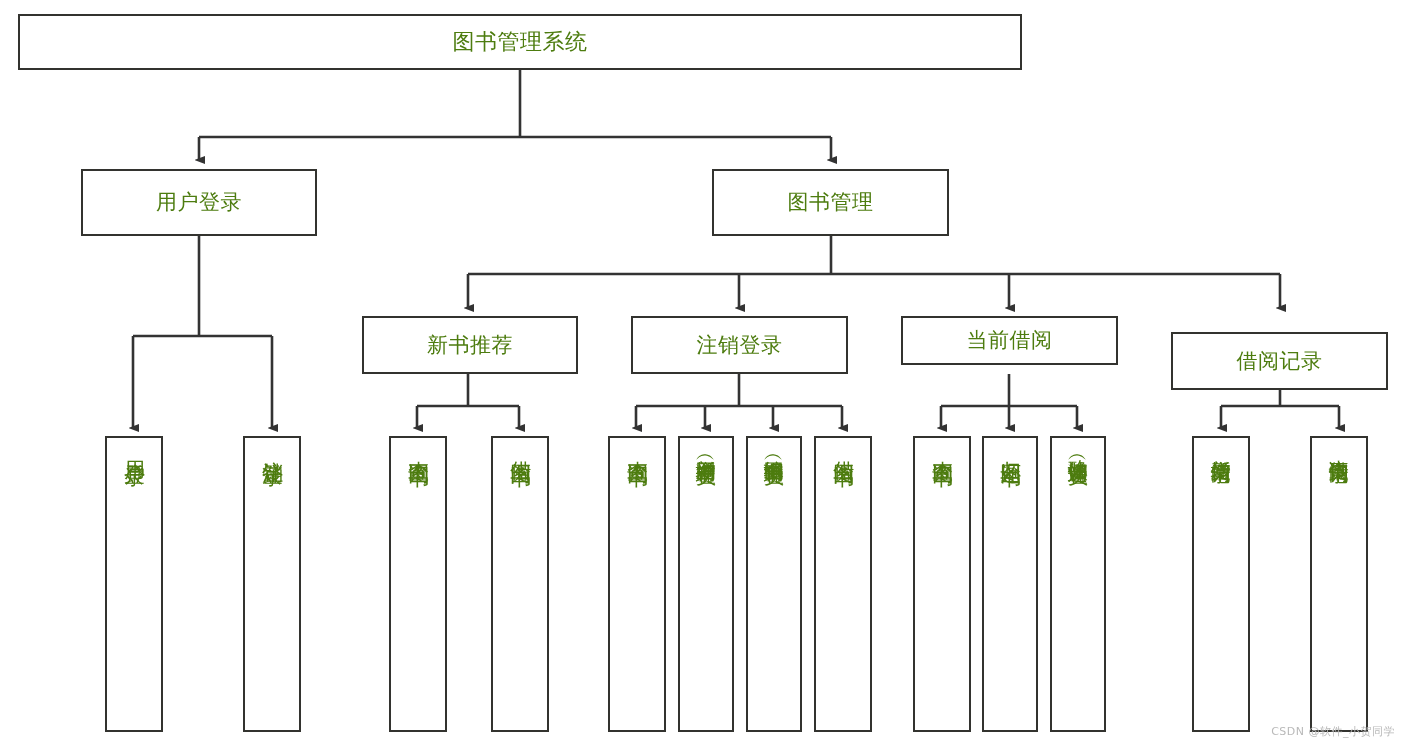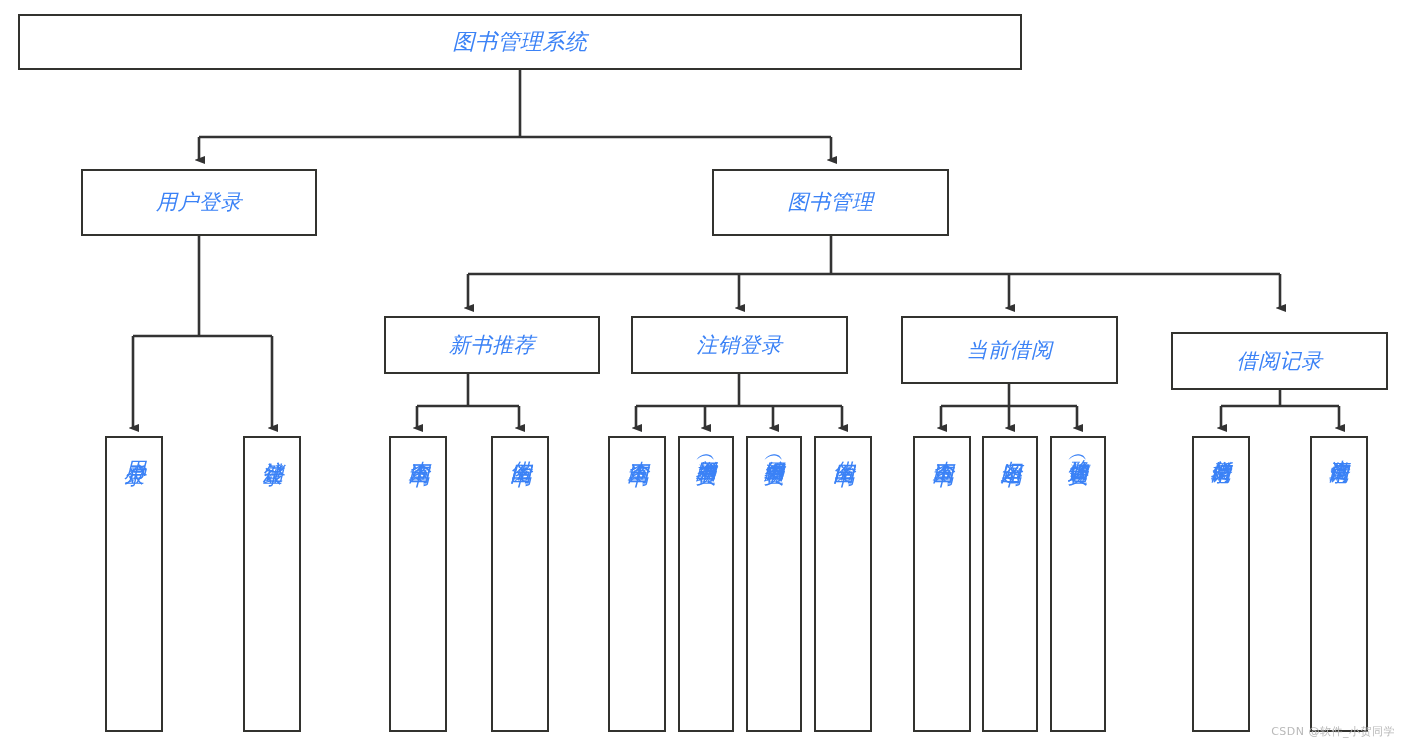--- a/index.html
+++ b/index.html
@@ -33,8 +33,7 @@
     display: flex;
     align-items: center;
     justify-content: center;
-    color: #3b82f6;
-    font-style: italic;
+    color: #4d7c0f;
   }
   .node .label {
     display: block;

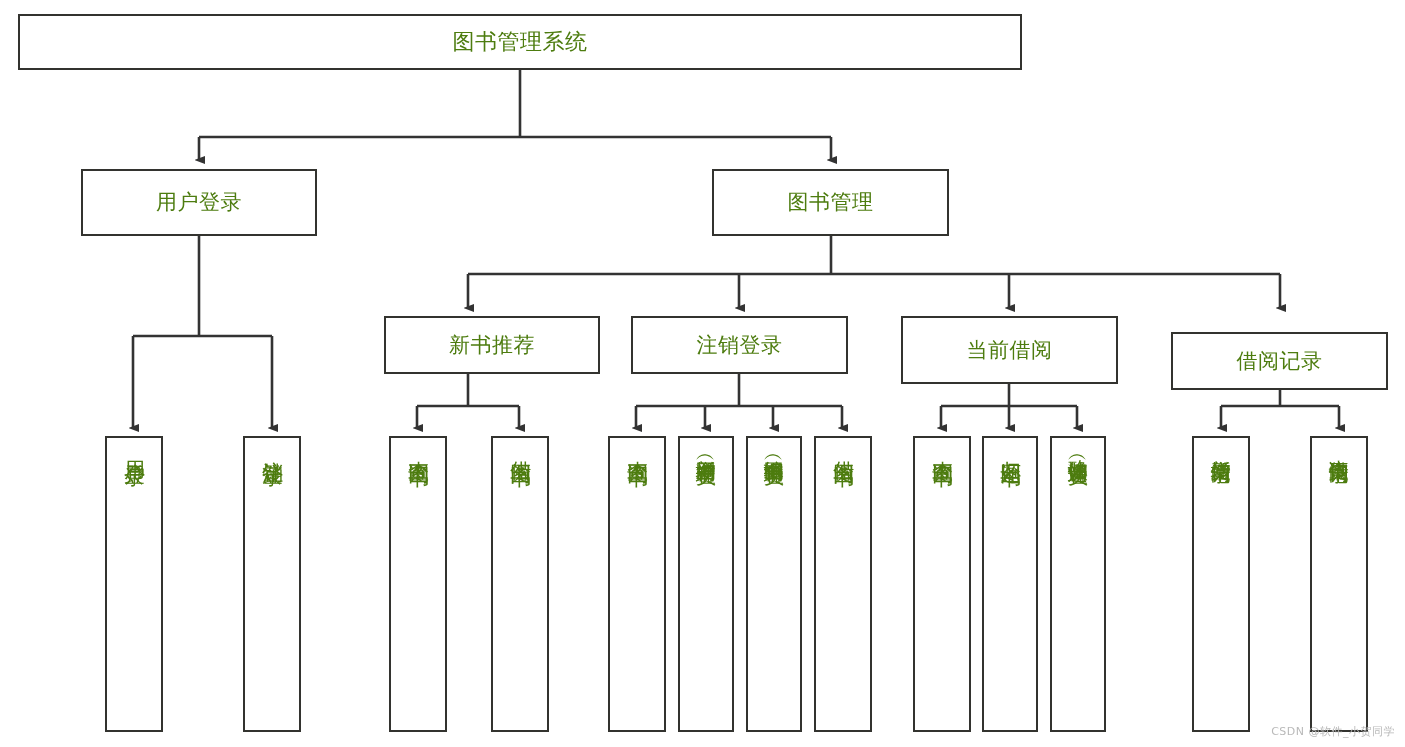--- a/index.html
+++ b/index.html
@@ -142,7 +142,7 @@
     <span class="label">图书管理</span>
   </div>
 
-  <div class="node horizontal" style="left:362px; top:316px; width:216px; height:58px;margin-left:22px;">
+  <div class="node horizontal" style="left:362px; top:316px; width:216px; height:58px;">
     <span class="label">新书推荐</span>
   </div>
   <div class="node horizontal" style="left:631px; top:316px; width:217px; height:58px;">

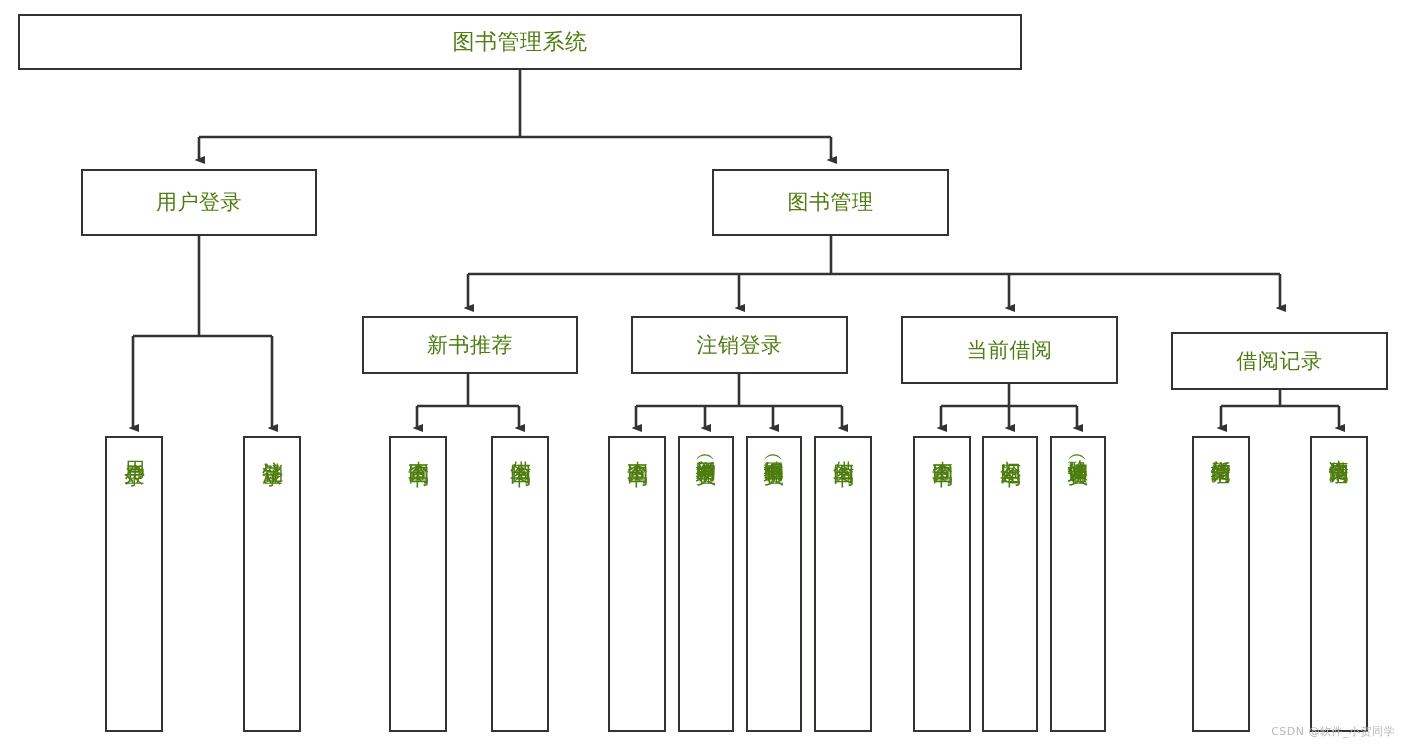--- a/index.html
+++ b/index.html
@@ -148,7 +148,7 @@
   <div class="node horizontal" style="left:631px; top:316px; width:217px; height:58px;">
     <span class="label">注销登录</span>
   </div>
-  <div class="node horizontal" style="left:901px; top:316px; width:217px; height:68px;">
+  <div class="node horizontal" style="left:901px; top:316px; width:217px; height:49px;">
     <span class="label">当前借阅</span>
   </div>
   <div class="node horizontal" style="left:1171px; top:332px; width:217px; height:58px;">

